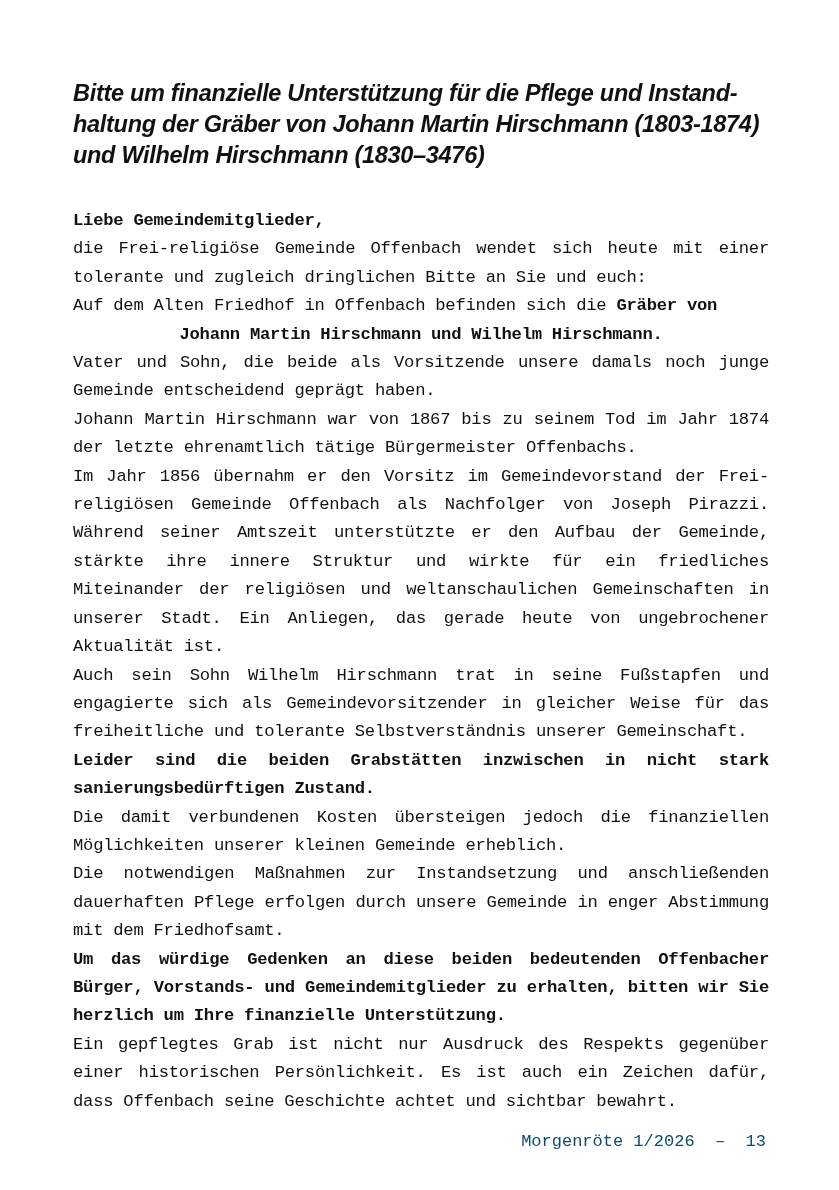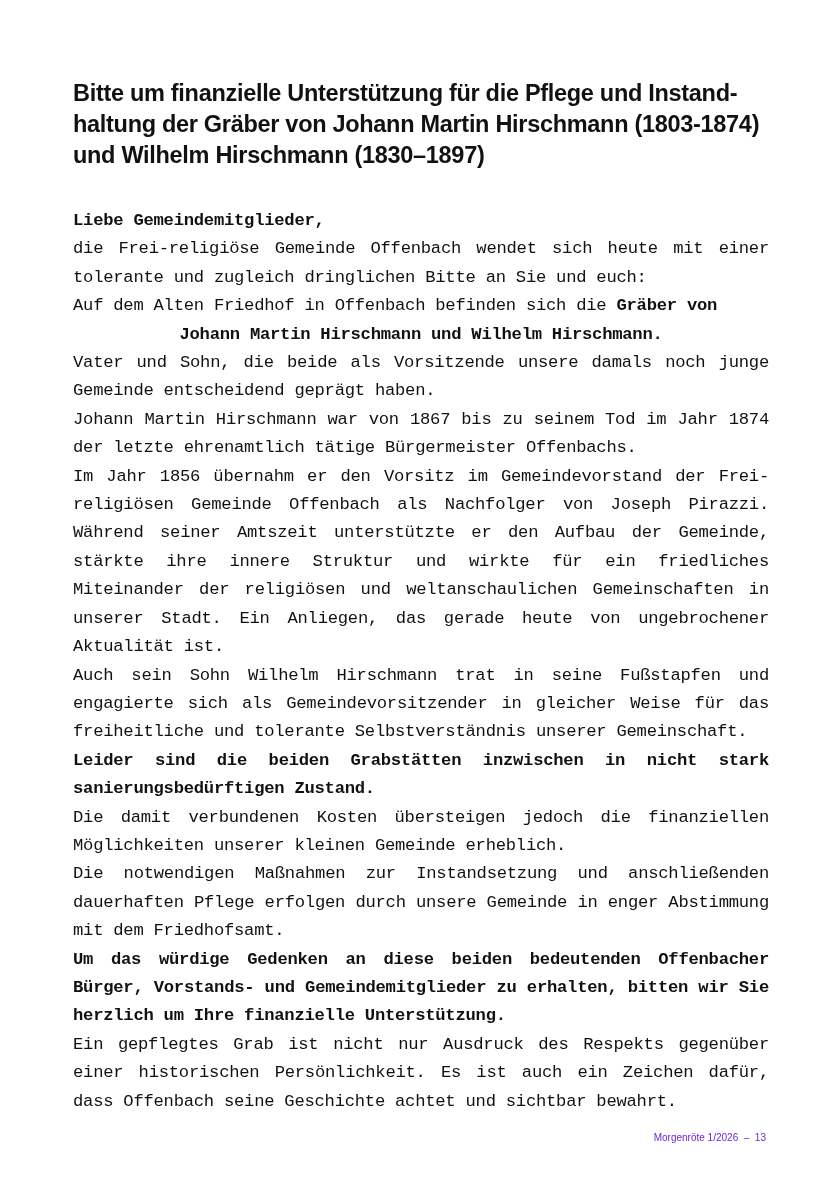--- a/index.html
+++ b/index.html
@@ -32,6 +32,7 @@
     }
     .title .line {
       display: block;
+      font-style: italic;
     }
     .body {
       margin-top: 36px;

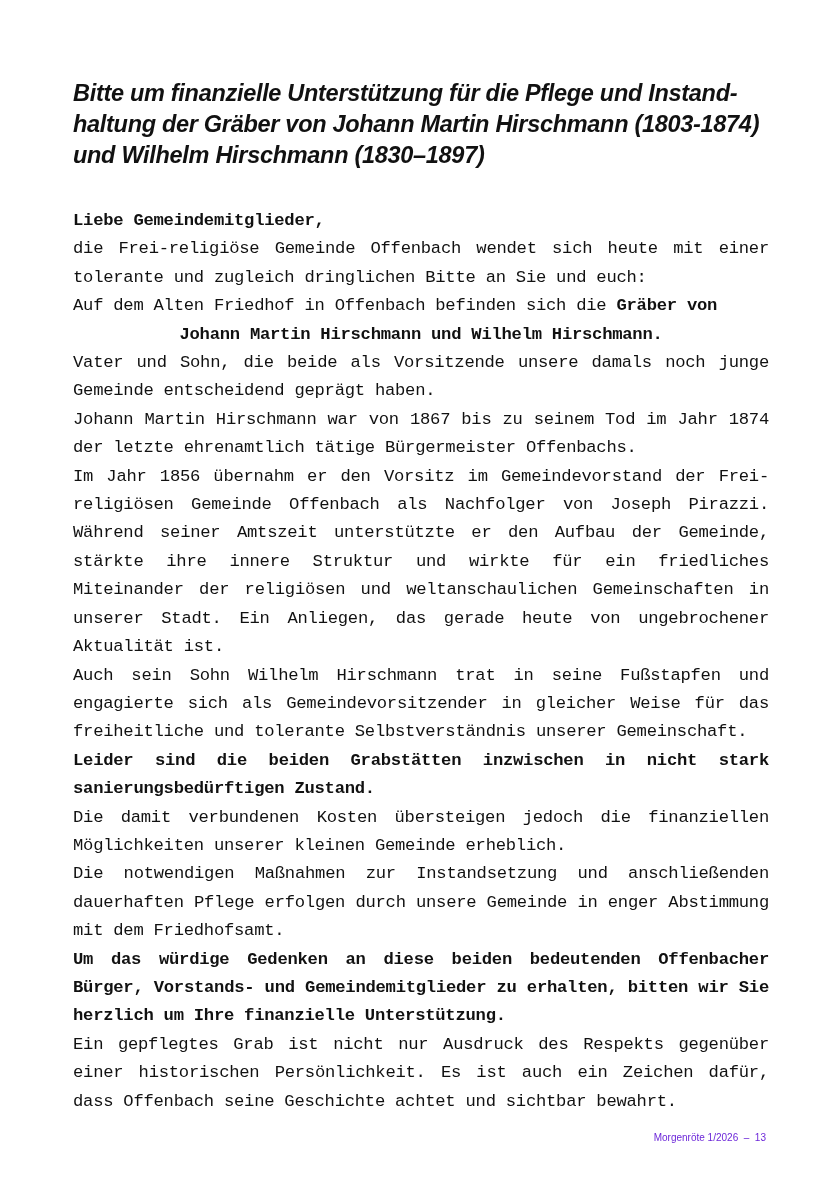--- a/index.html
+++ b/index.html
@@ -70,7 +70,7 @@
   <h1 class="title">
     <span class="line">Bitte um finanzielle Unterstützung für die Pflege und Instand-</span>
     <span class="line">haltung der Gräber von Johann Martin Hirschmann (1803-1874)</span>
-    <span class="line">und Wilhelm Hirschmann (1830–1897)</span>
+    <span class="line">und Wilhelm Hirschmann (1830–3476)</span>
   </h1>
 
   <div class="body">

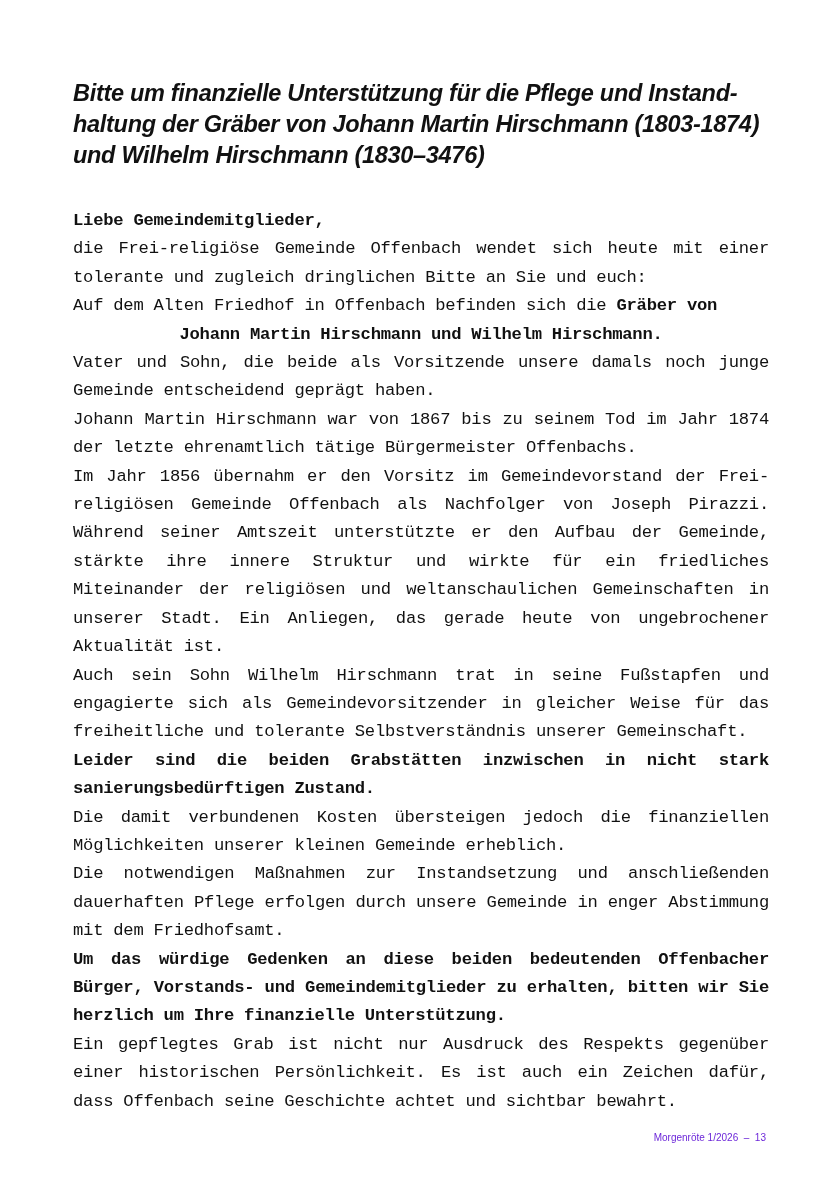--- a/index.html
+++ b/index.html
@@ -57,9 +57,9 @@
       position: absolute;
       right: 73px;
       top: 1132px;
-      font-family: Liberation Sans, sans-serif;
-      font-size: 10px;
-      color: #6d28d9;
+      font-family: Liberation Mono, monospace;
+      font-size: 17px;
+      color: #0c4a6e;
       white-space: pre;
     }
   </style>

